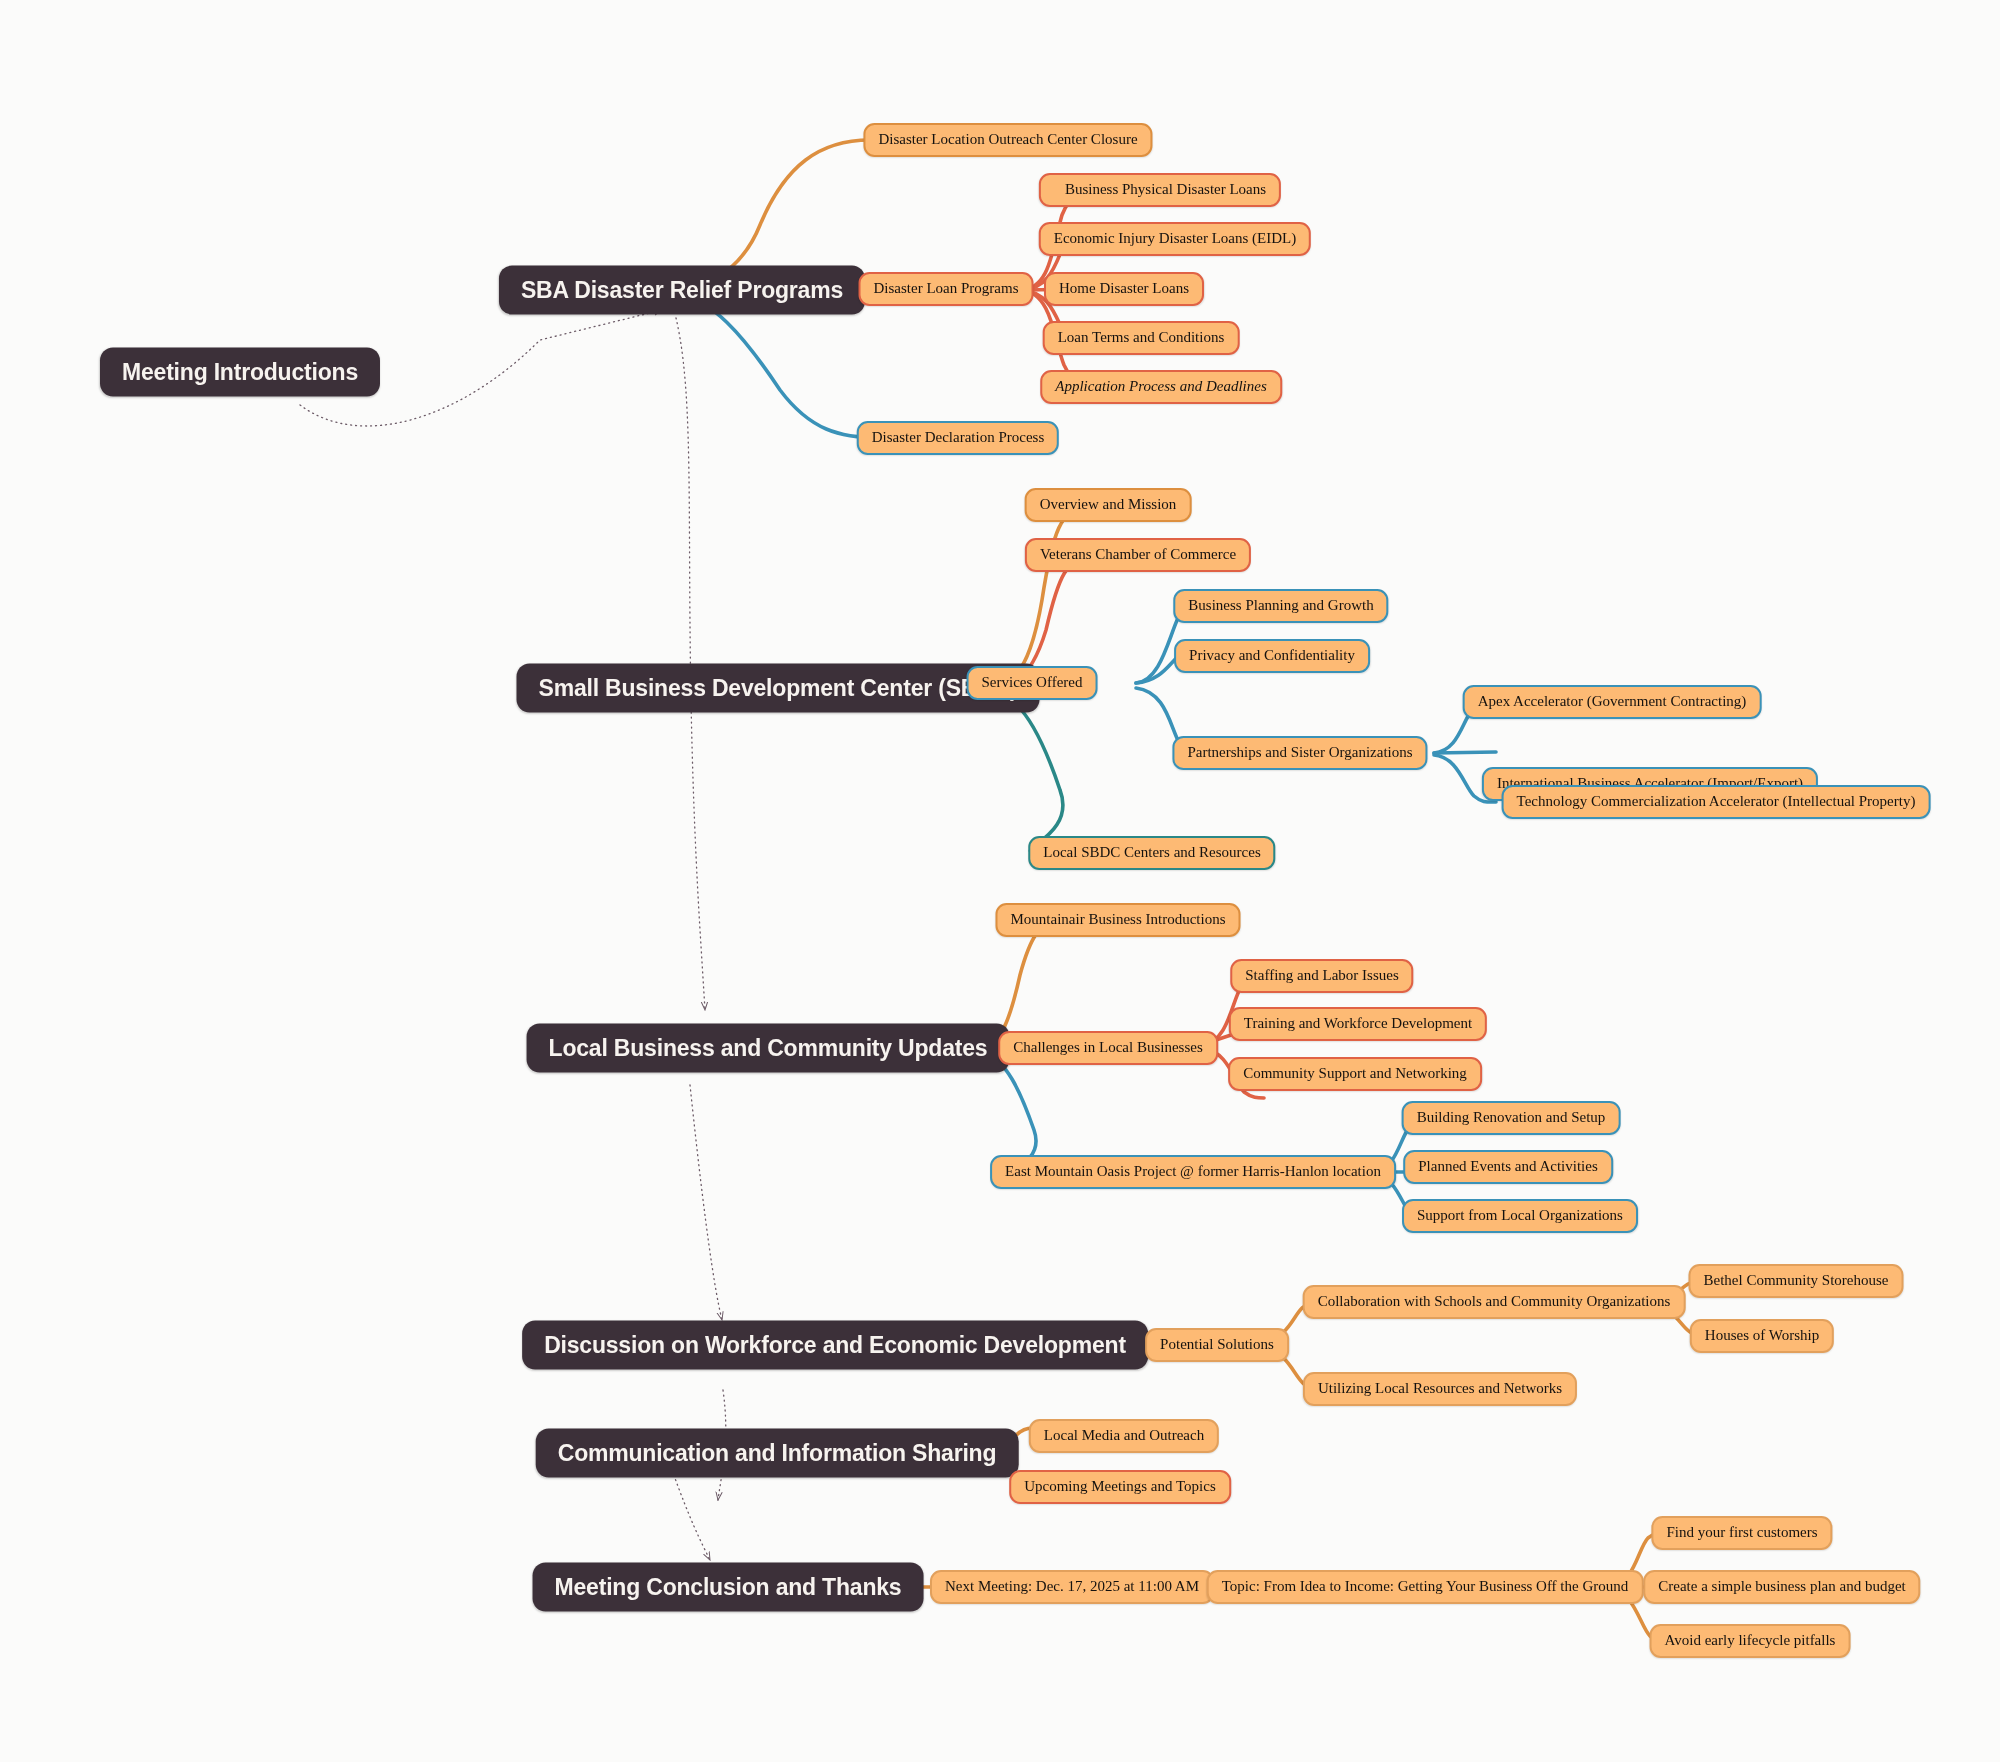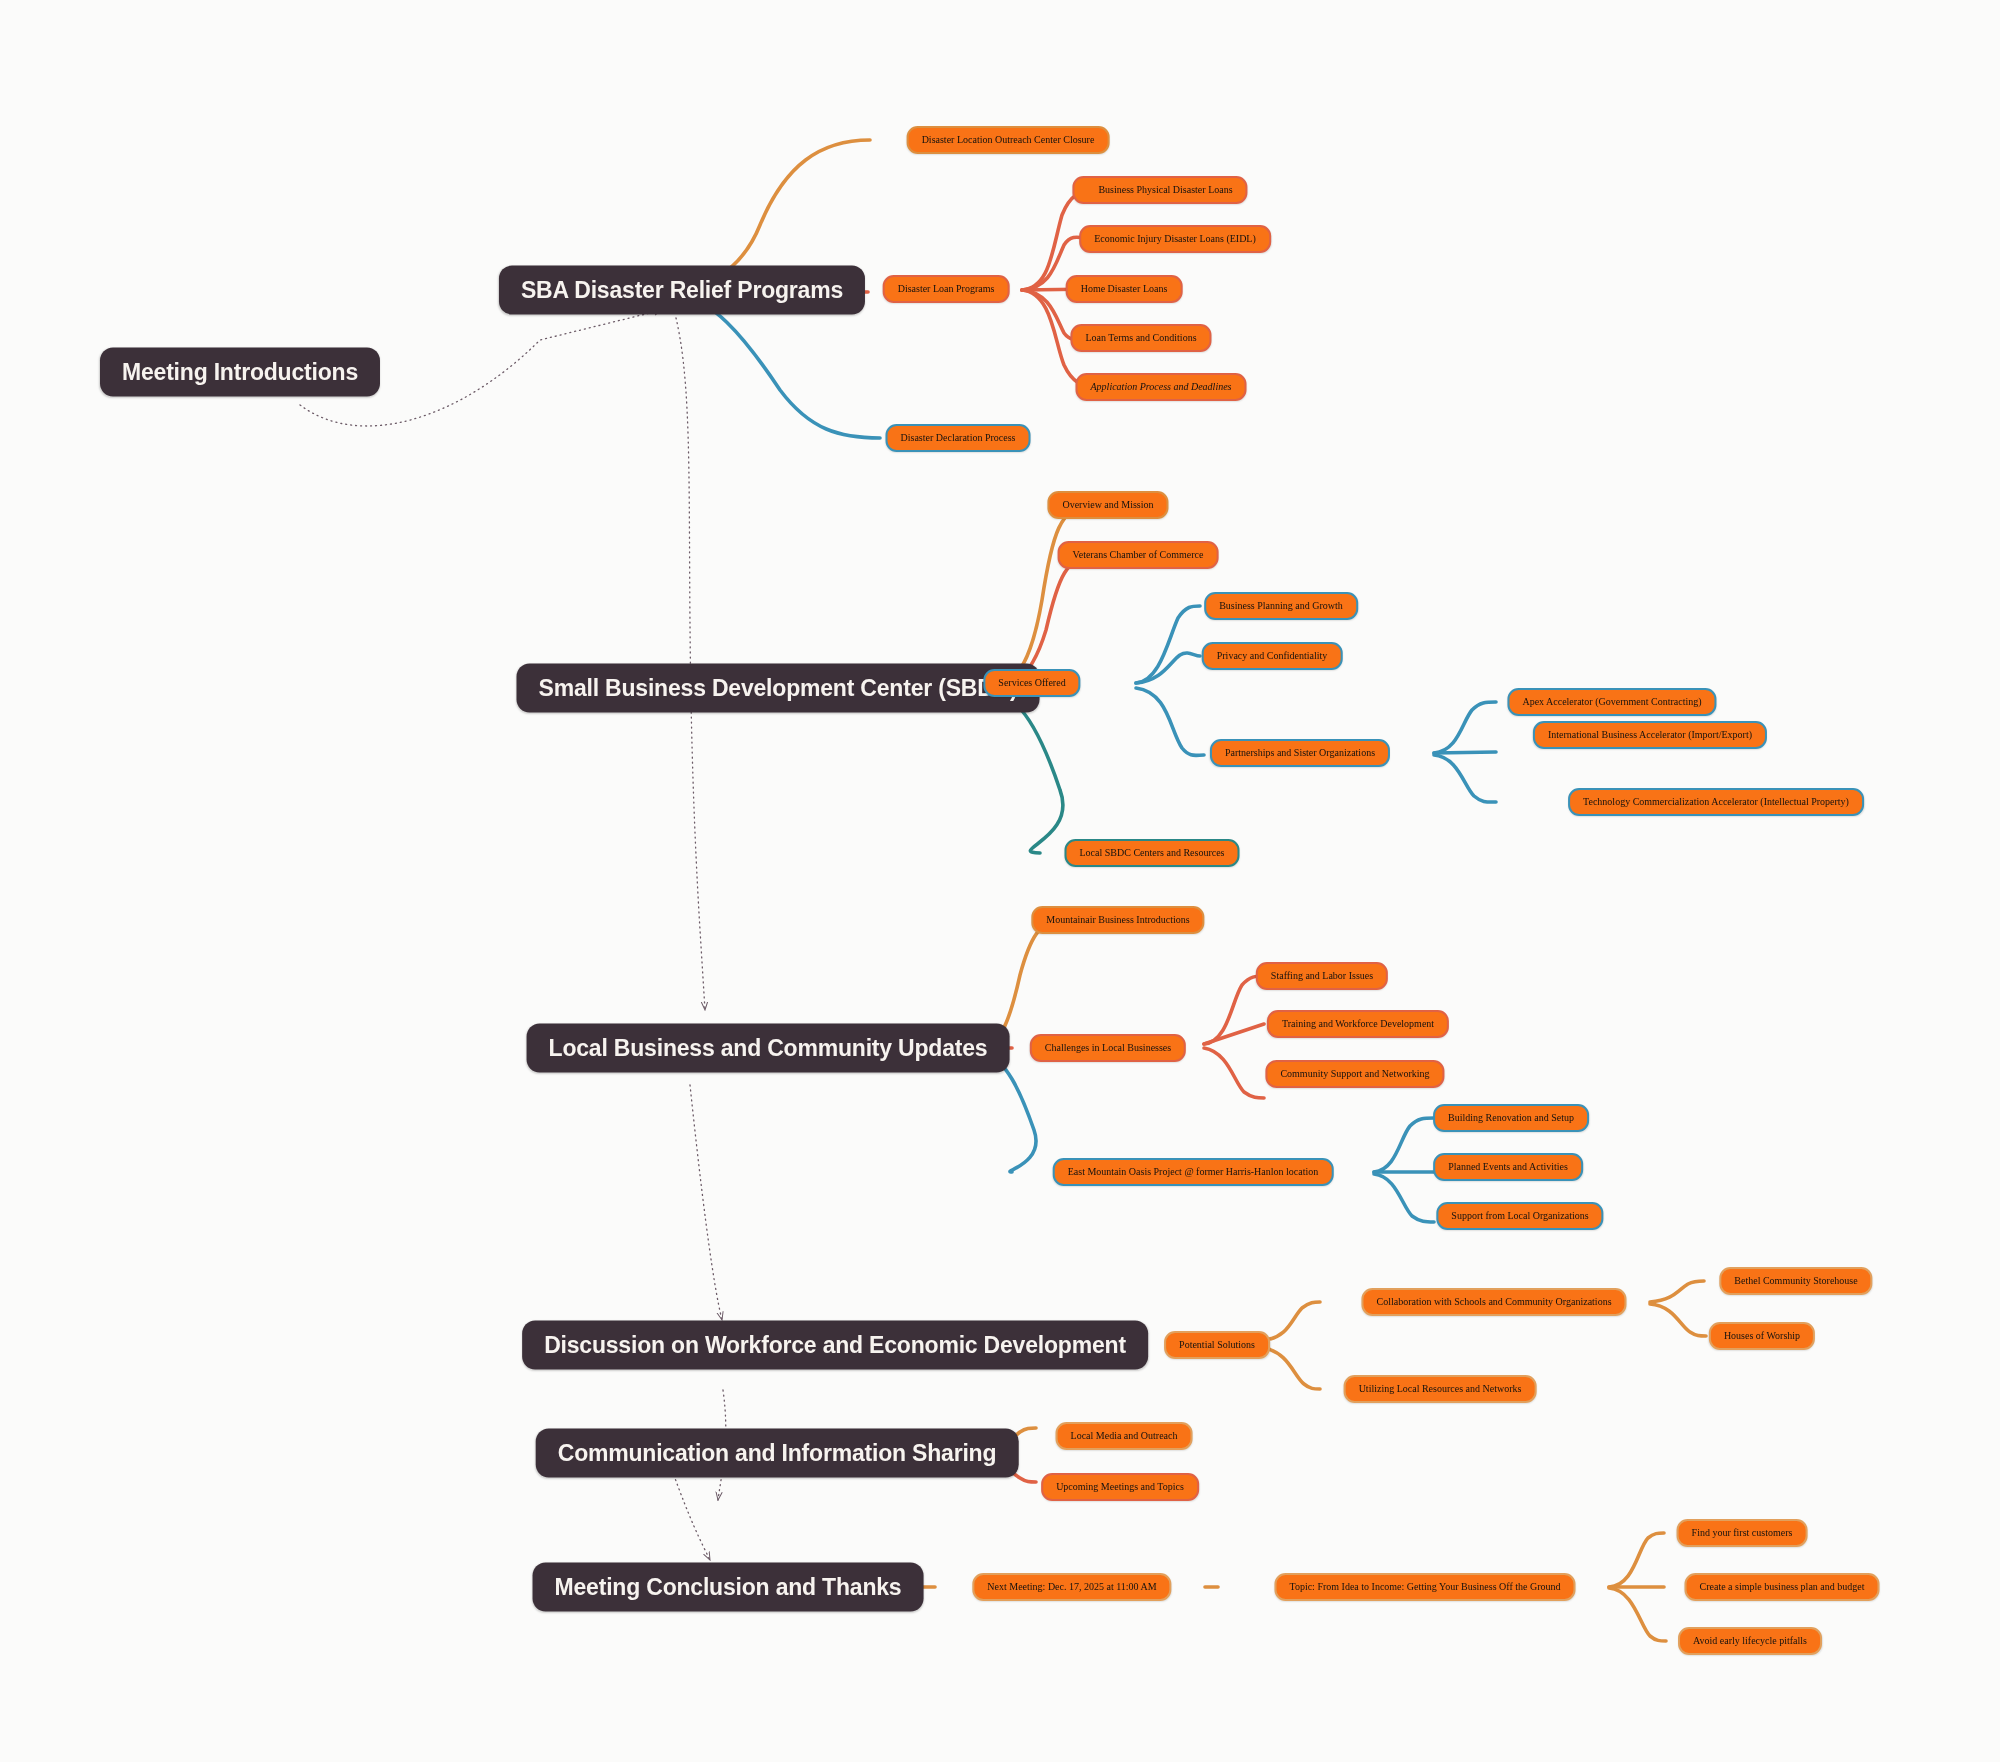--- a/index.html
+++ b/index.html
@@ -46,10 +46,10 @@
   }
   
   .node.branch {
-    background: #f97316;
+    background: #fdba74;
     color: #15120f;
     font-family: "Liberation Serif", serif;
-    font-size: 10px;
+    font-size: 15px;
     border-radius: 11px;
     padding: 6px 13px 7px 13px;
     border: 2.6px solid #cf7c31;

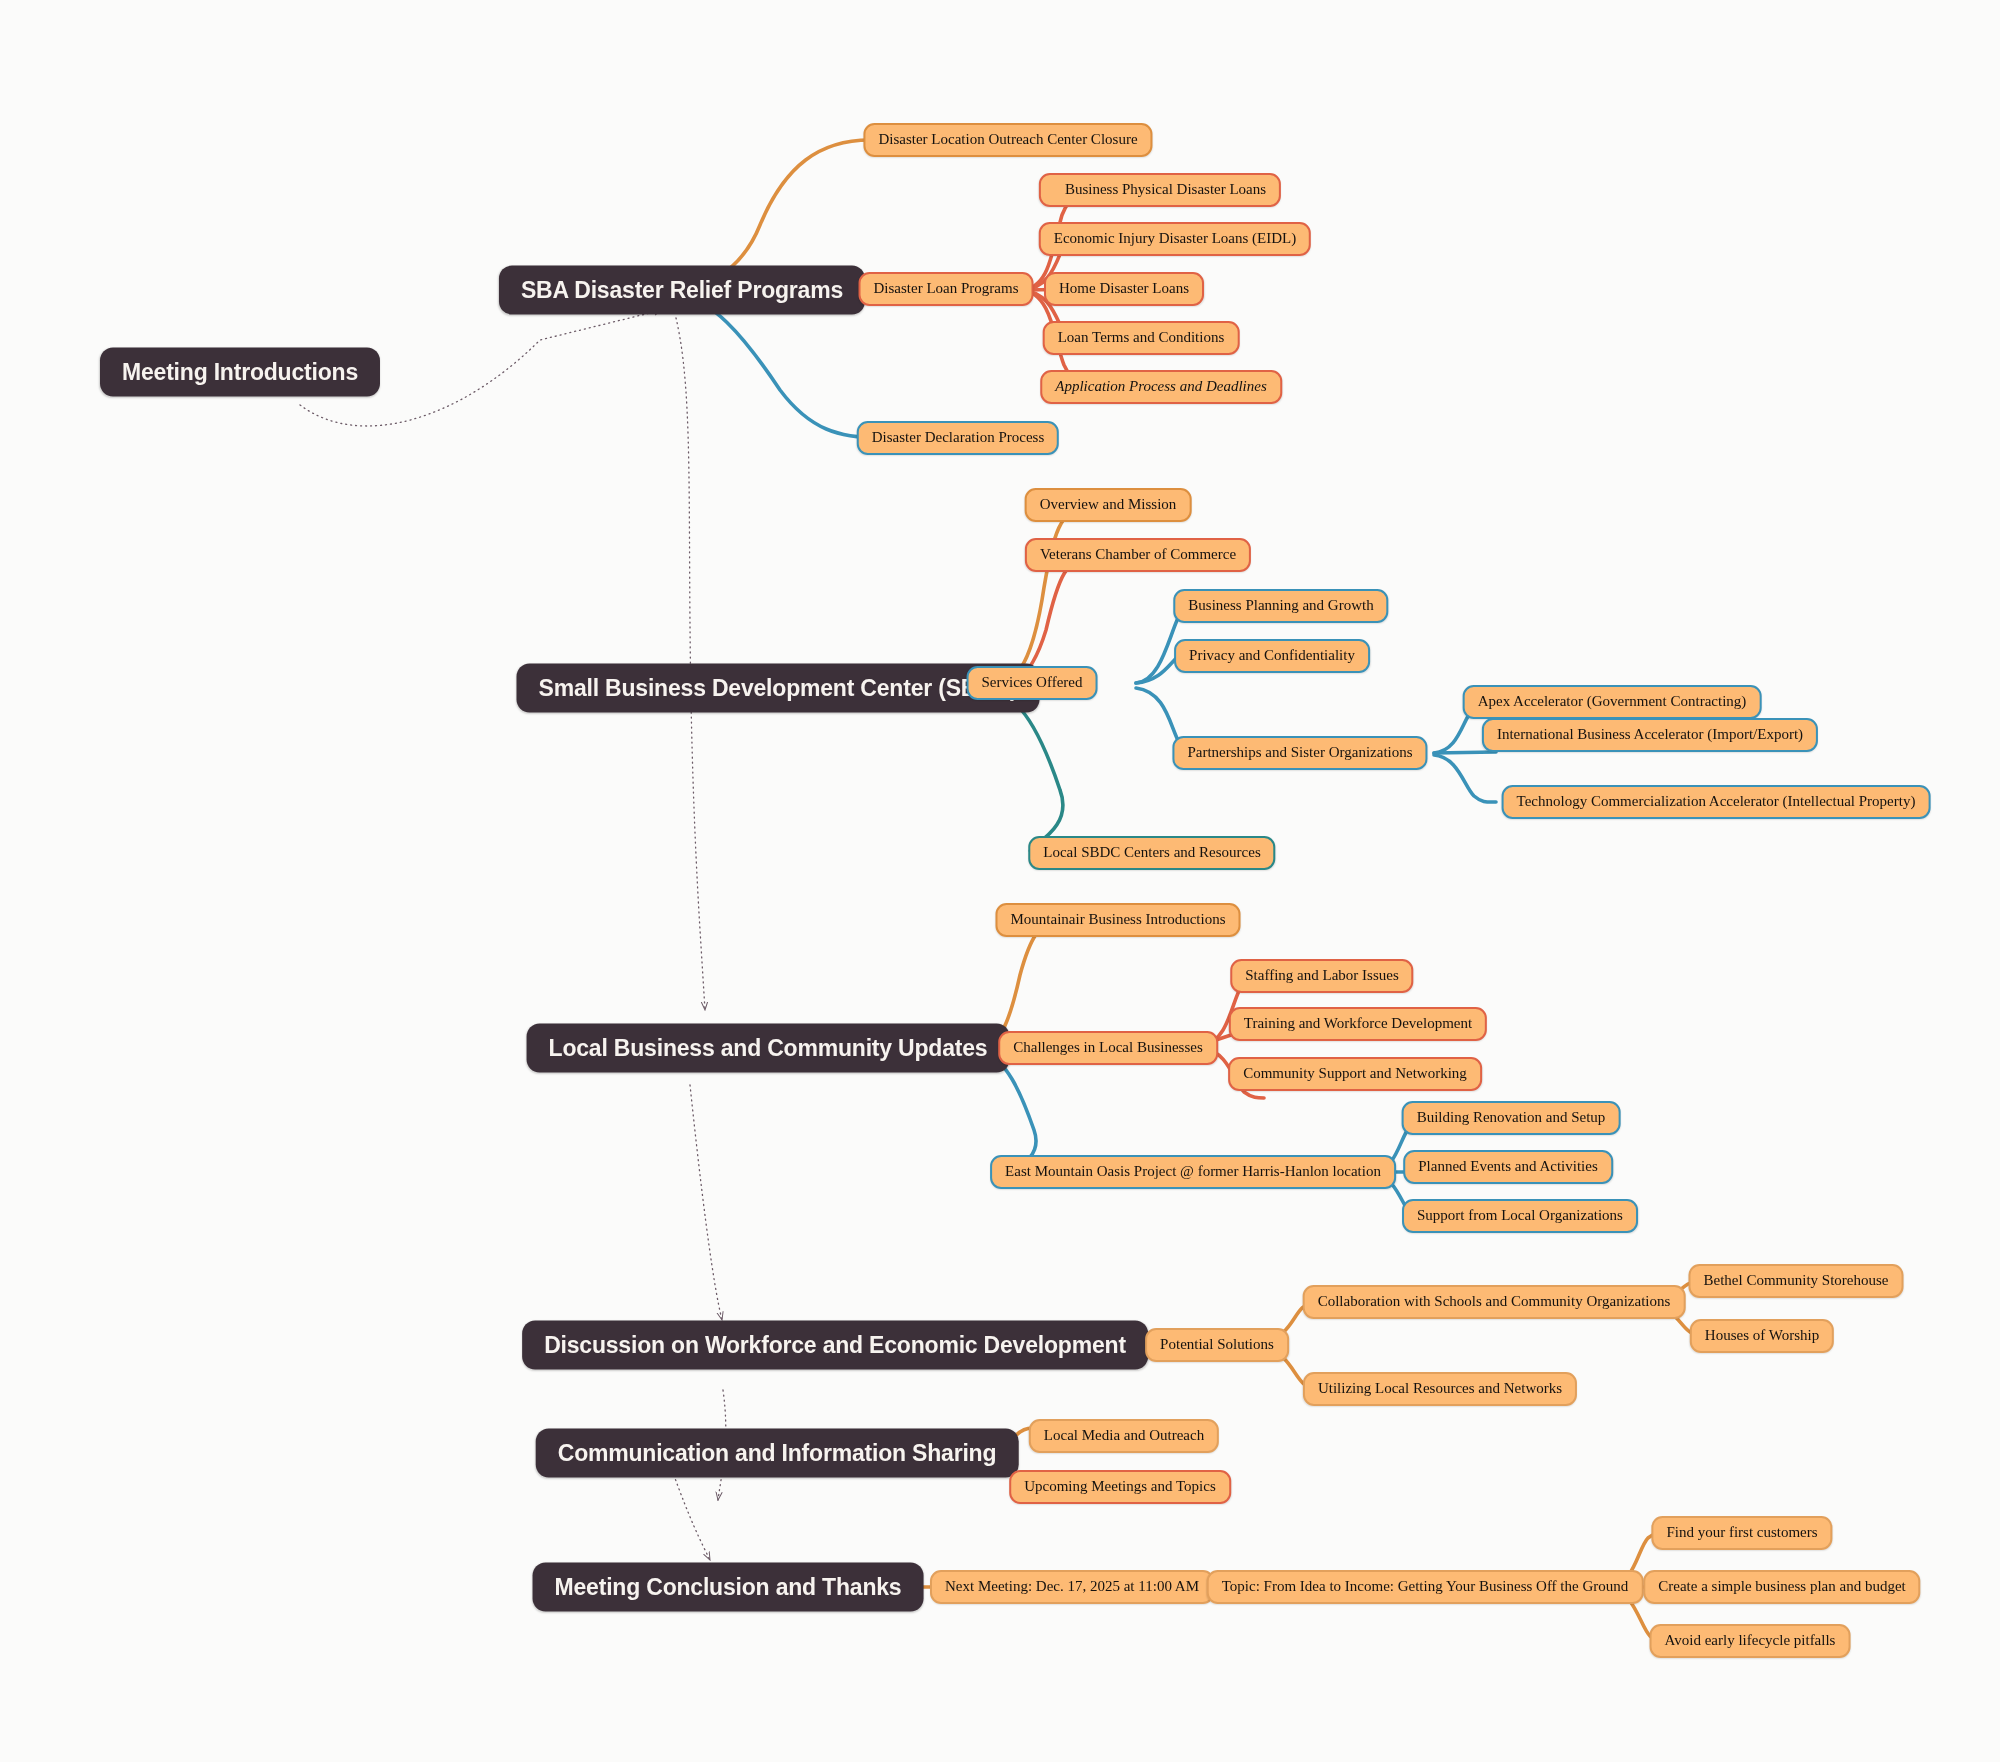--- a/index.html
+++ b/index.html
@@ -180,7 +180,7 @@
 
   <div class="node branch c-blue" style="left:1612px; top:702px;">Apex Accelerator (Government Contracting)</div>
 
-  <div class="node branch c-blue" style="left:1650px; top:735px;text-align:center;">International Business Accelerator (Import/Export)</div>
+  <div class="node branch c-blue" style="left:1650px; top:784px;text-align:center;">International Business Accelerator (Import/Export)</div>
 
   <div class="node branch c-blue" style="left:1716px; top:802px;">Technology Commercialization Accelerator (Intellectual Property)</div>
 

